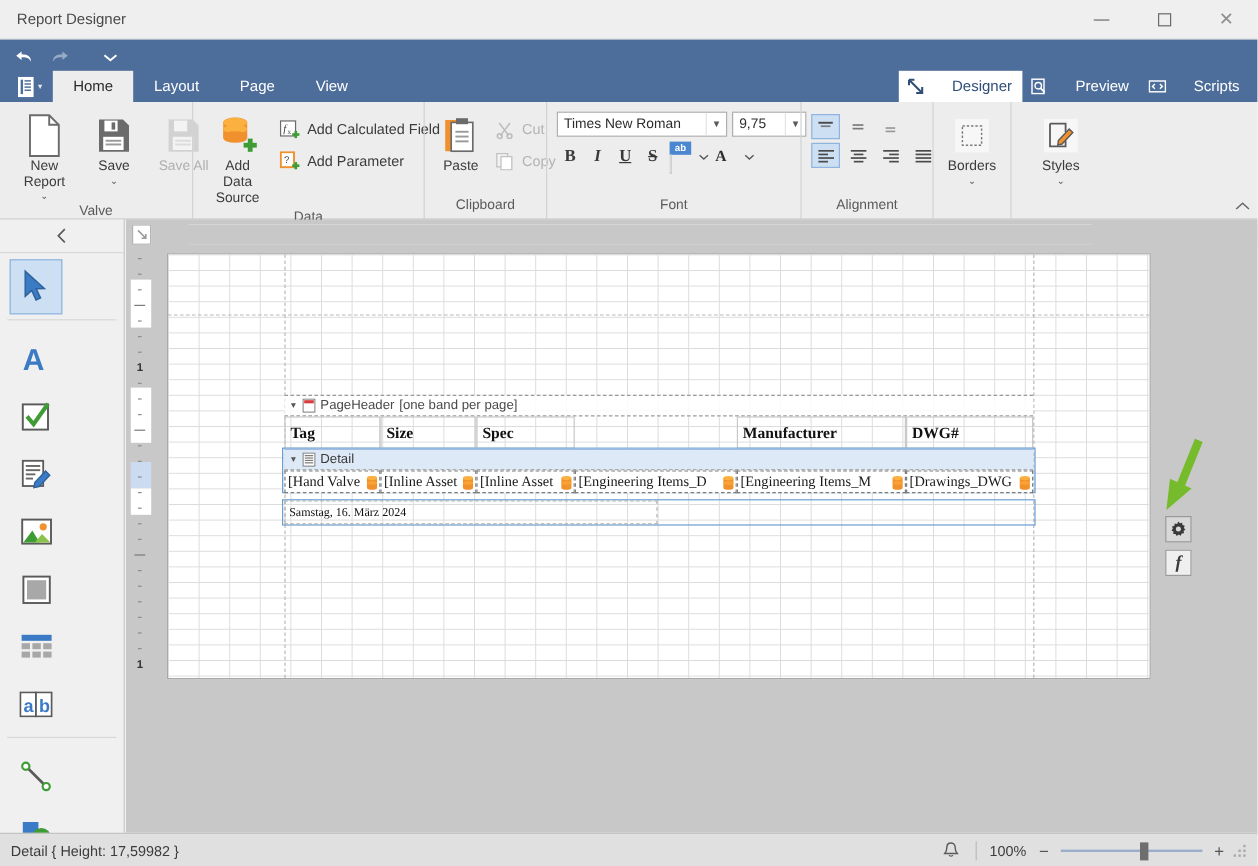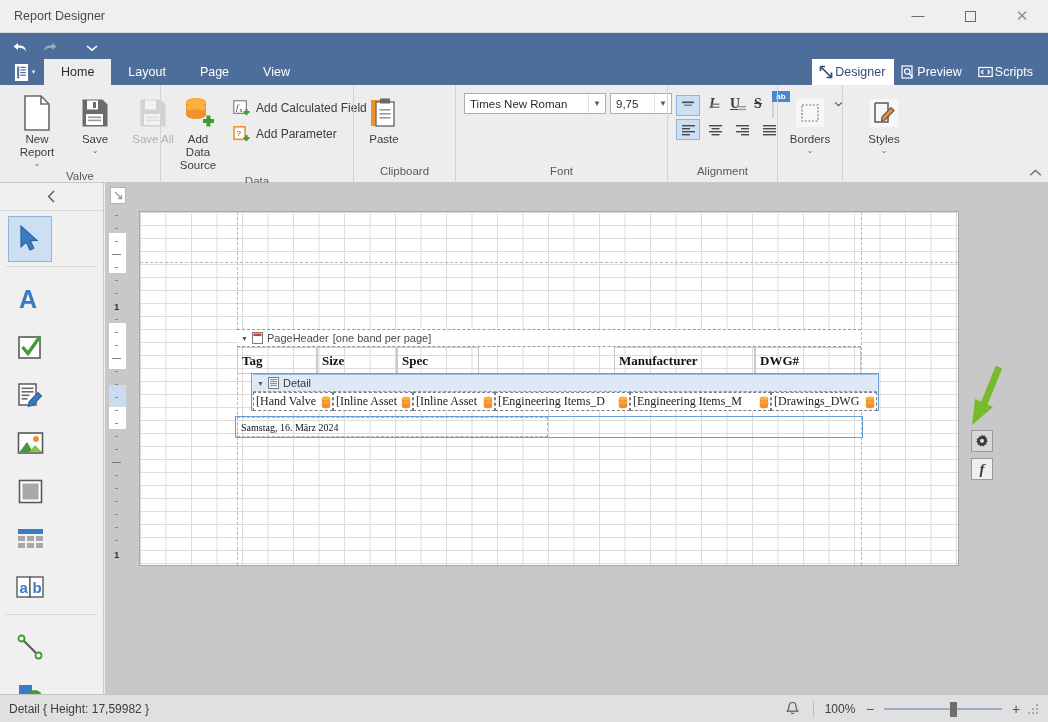--- a/index.html
+++ b/index.html
@@ -57,7 +57,7 @@
 
   .viewmodes { position:absolute; right:6px; top:26px; height:26px; display:flex; align-items:flex-end; }
   .vmode {
-    height:26px; padding:0 9px 0 7px; display:flex; align-items:center; gap:2px;
+    height:26px; padding:0 9px 0 7px; display:flex; align-items:center; gap:23px;
     font-size:12.5px; color:#ffffff; white-space:nowrap;
   }
   .vmode.active { background:#ffffff; color:#2f4d77; }

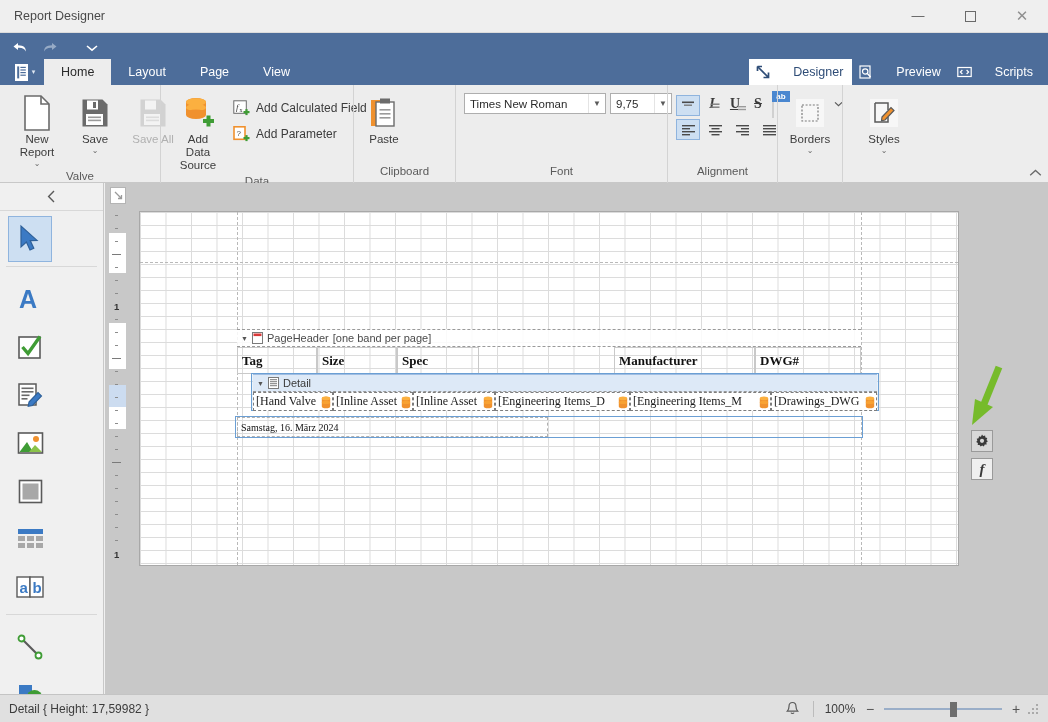--- a/index.html
+++ b/index.html
@@ -480,6 +480,27 @@
             </svg>
           </span>
           <span>Paste</span>
+        </div>
+        <div class="stack" style="padding-top:4px;">
+          <div class="smallbtn disabled">
+            <span class="glyph">
+              <svg width="15" height="15" viewBox="0 0 15 15">
+                <path d="M3 1.5 L11 12 M12 1.5 L4 12" stroke="#bdbdbd" stroke-width="1.3" fill="none"></path>
+                <circle cx="3.4" cy="12.4" r="2" fill="none" stroke="#bdbdbd" stroke-width="1.3"></circle>
+                <circle cx="11.6" cy="12.4" r="2" fill="none" stroke="#bdbdbd" stroke-width="1.3"></circle>
+              </svg>
+            </span>
+            <span>Cut</span>
+          </div>
+          <div class="smallbtn disabled">
+            <span class="glyph">
+              <svg width="15" height="15" viewBox="0 0 15 15">
+                <rect x="1" y="1" width="9" height="11" fill="#f3f3f3" stroke="#c3c3c3" stroke-width="1.1"></rect>
+                <rect x="4.5" y="3.5" width="9" height="11" fill="#ffffff" stroke="#c3c3c3" stroke-width="1.1"></rect>
+              </svg>
+            </span>
+            <span>Copy</span>
+          </div>
         </div>
       </div>
       <div class="rgroup-label">Clipboard</div>

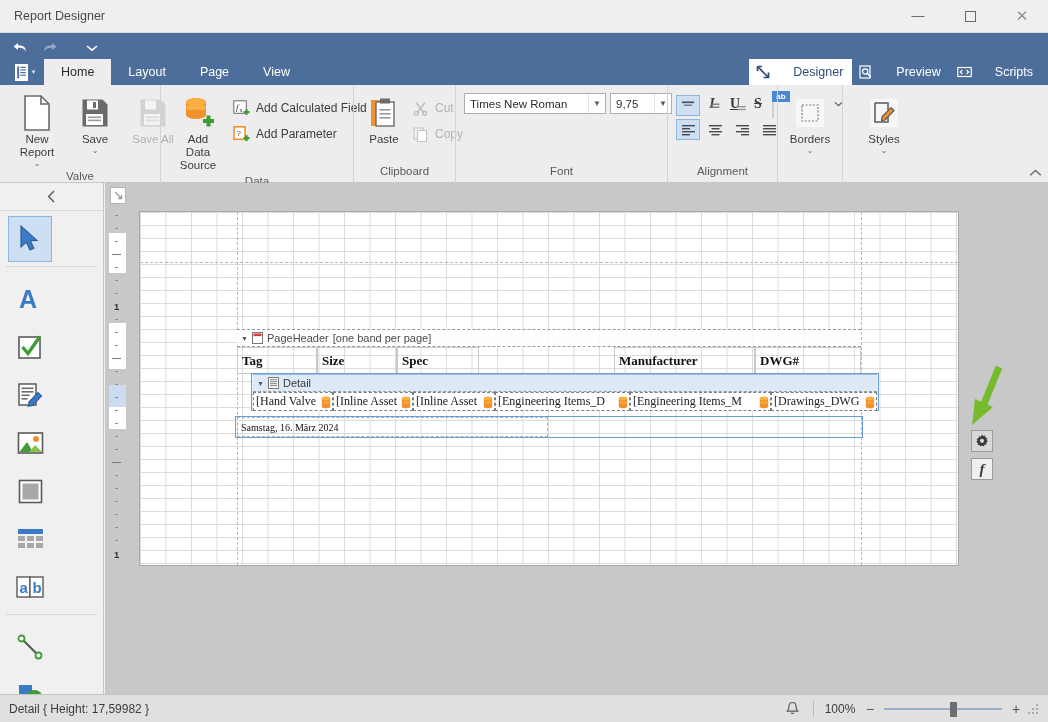--- a/index.html
+++ b/index.html
@@ -95,7 +95,7 @@
   .stack { display:flex; flex-direction:column; }
 
   
-  .font-rows { display:flex; flex-direction:row; gap:6px; padding-top:2px; }
+  .font-rows { display:flex; flex-direction:column; gap:6px; padding-top:2px; }
   .font-row1 { display:flex; gap:4px; }
   .combo {
     height:21px; border:1px solid #aeaeae; background:#ffffff; display:flex; align-items:center;

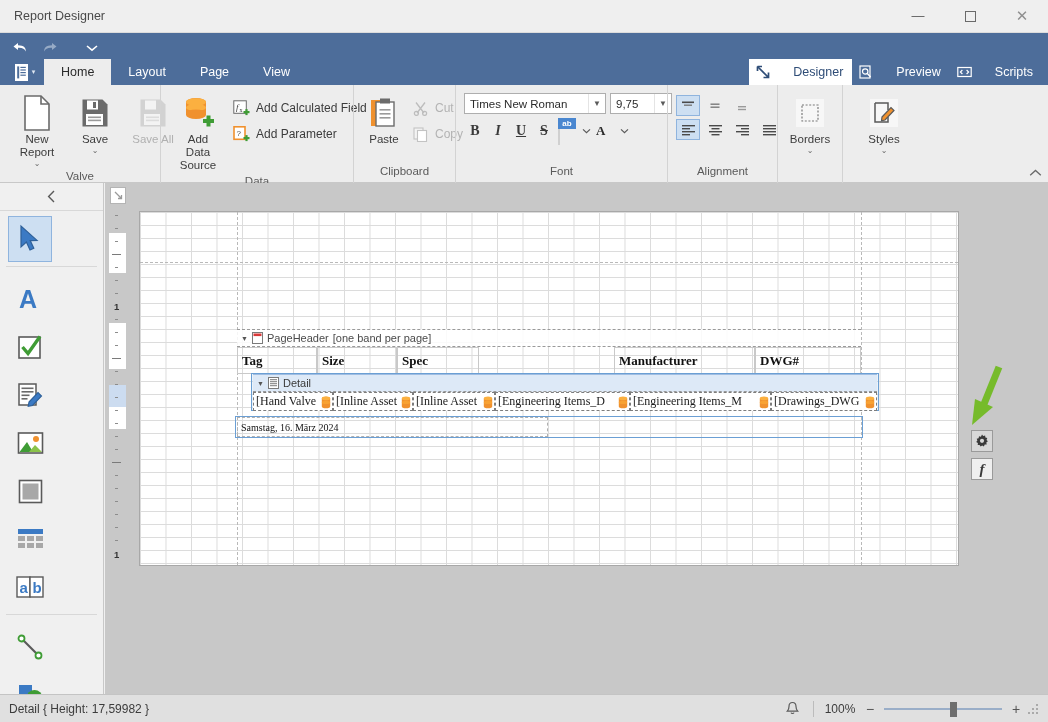--- a/index.html
+++ b/index.html
@@ -222,7 +222,7 @@
     background:transparent; white-space:nowrap;
   }
 
-  .detail-band { top:162px;margin-left:16px; }
+  .detail-band { top:162px; }
   .detail-sel {
     position:absolute; left:-2px; top:-1px; width:628px; height:38px;
     border:1px solid #6b9fd4; background:rgba(190,214,240,0.30); pointer-events:none;

